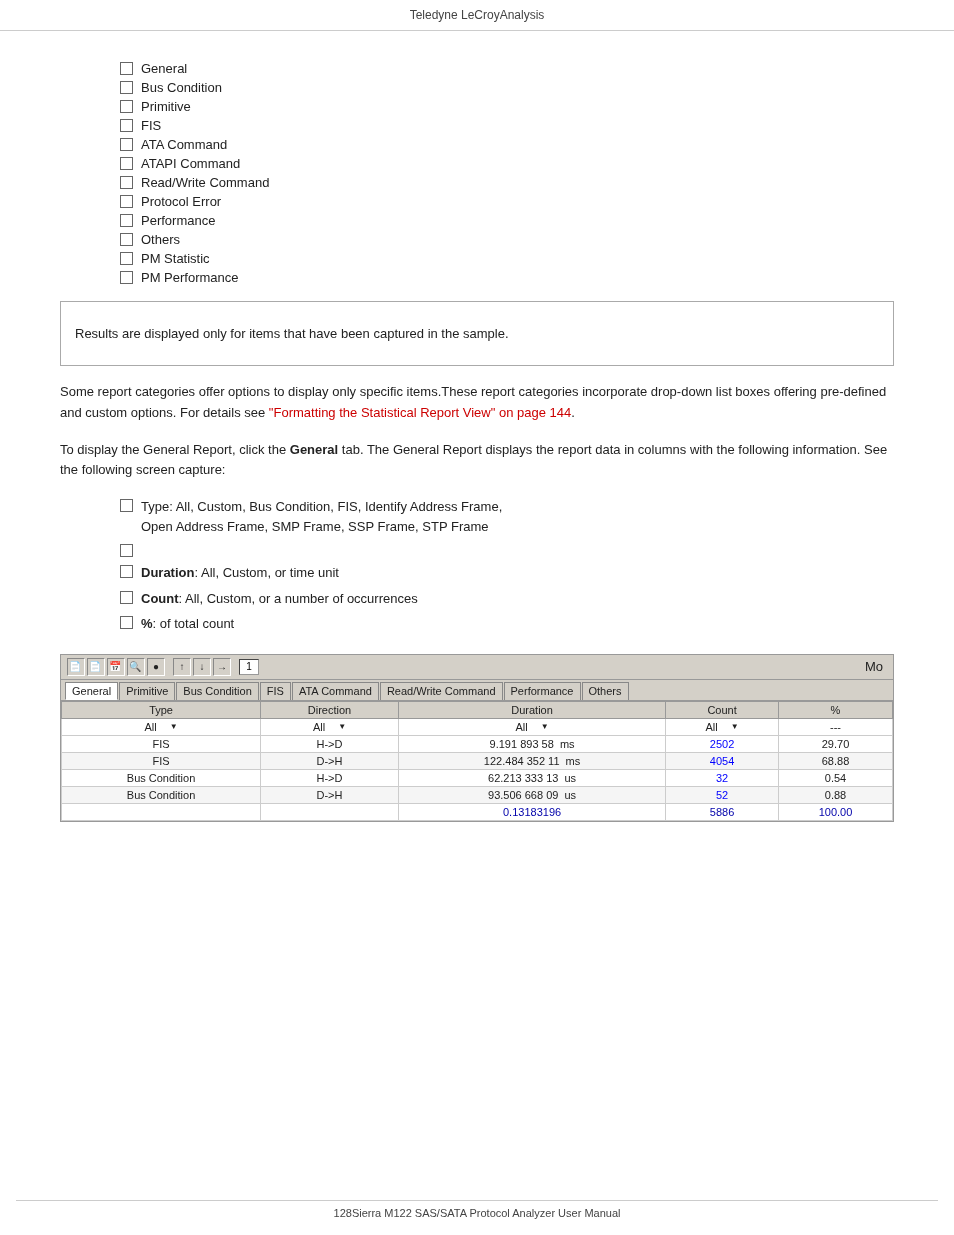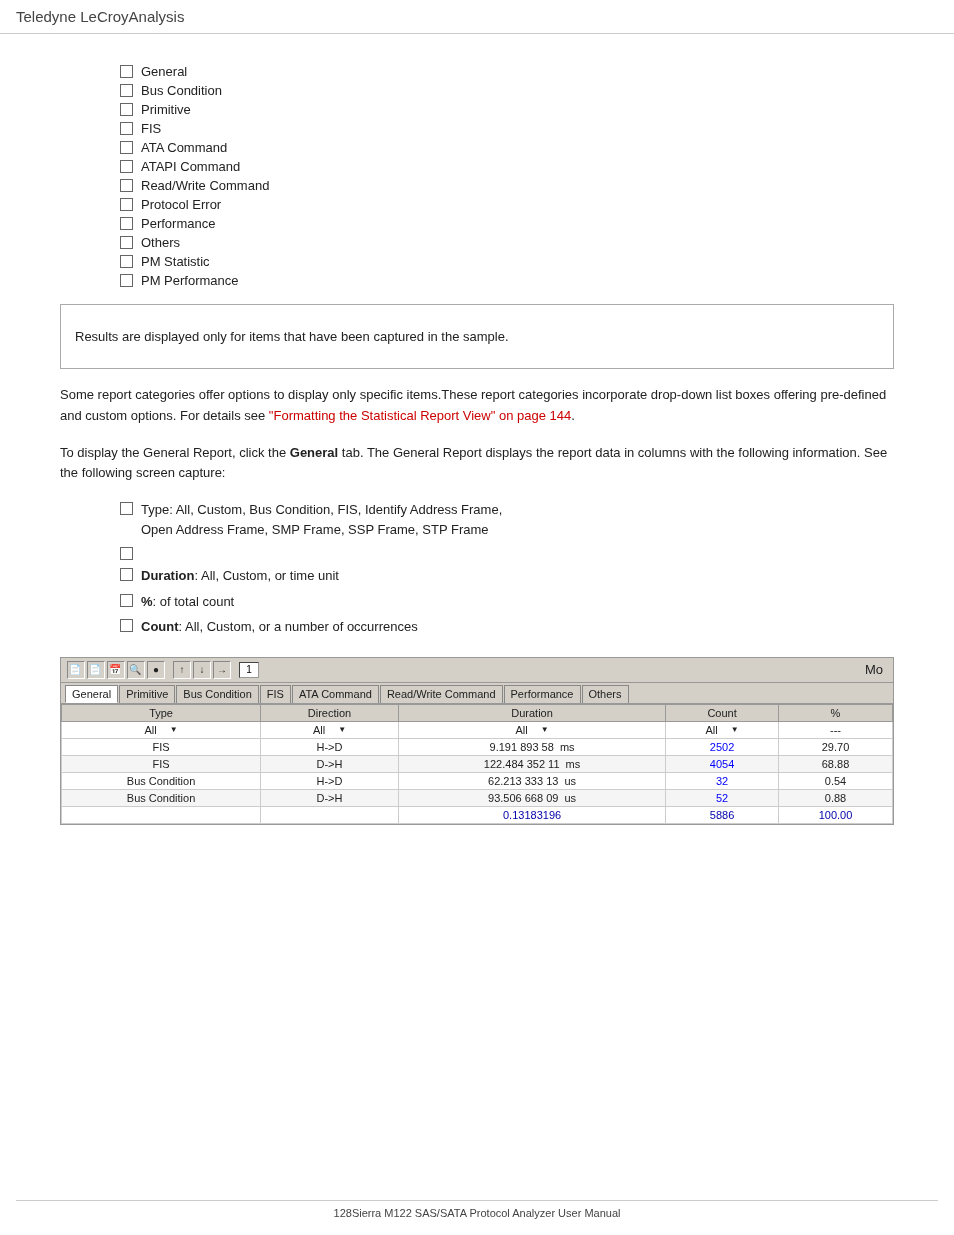--- a/index.html
+++ b/index.html
@@ -14,9 +14,9 @@
     }
     .header {
       display: flex;
-      justify-content: flex-start;
+      justify-content: center;
       padding: 8px 16px;
-      font-size: 15px;
+      font-size: 12px;
       color: #444;
       border-bottom: 1px solid #ccc;
     }

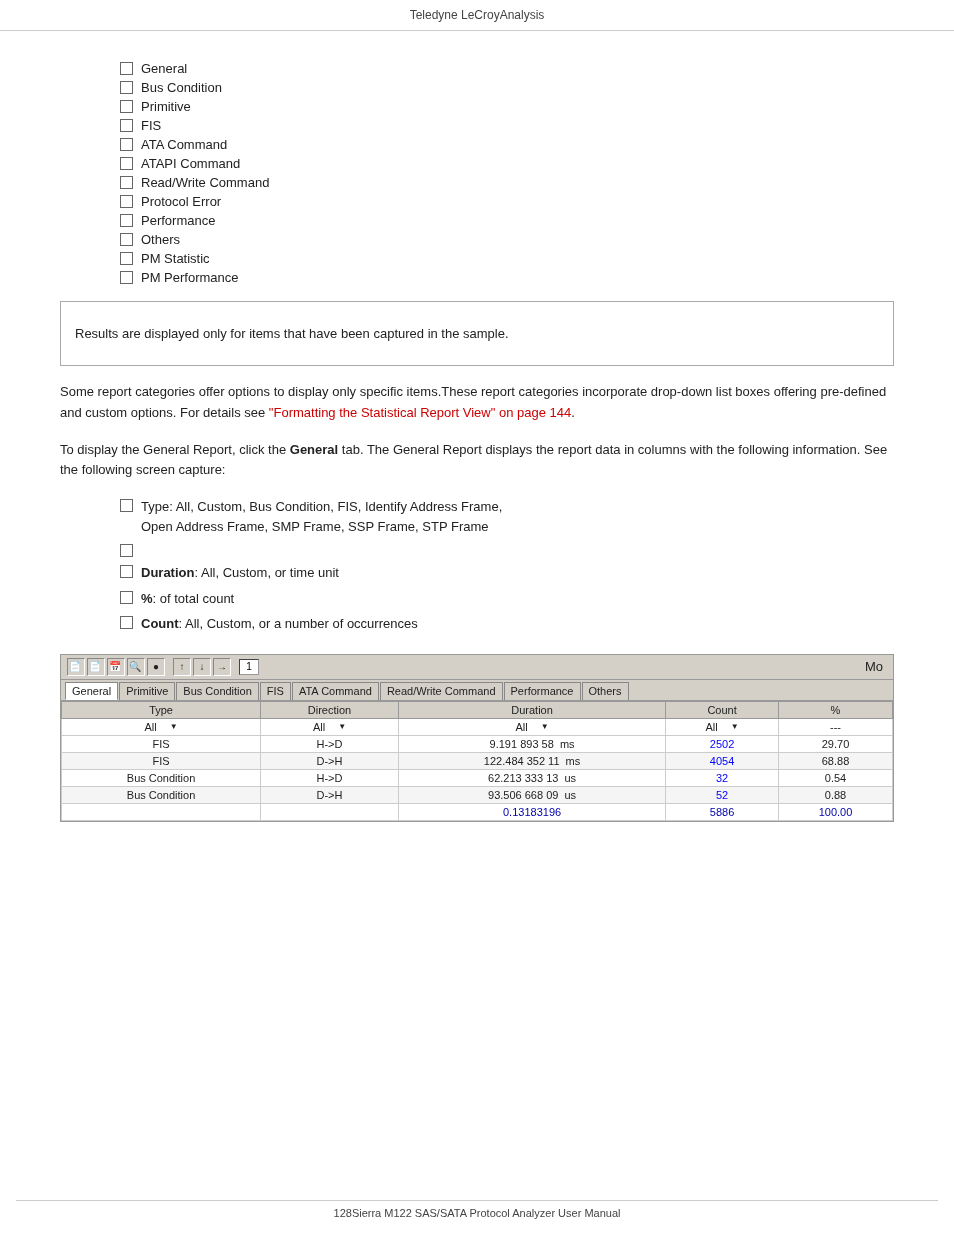--- a/index.html
+++ b/index.html
@@ -270,11 +270,11 @@
     </li>
     <li>
       <span class="checkbox-icon"></span>
-      <span><span class="bold">%</span>: of total count</span>
+      <span><span class="bold">Count</span>: All, Custom, or a number of occurrences</span>
     </li>
     <li>
       <span class="checkbox-icon"></span>
-      <span><span class="bold">Count</span>: All, Custom, or a number of occurrences</span>
+      <span><span class="bold">%</span>: of total count</span>
     </li>
   </ul>
 

